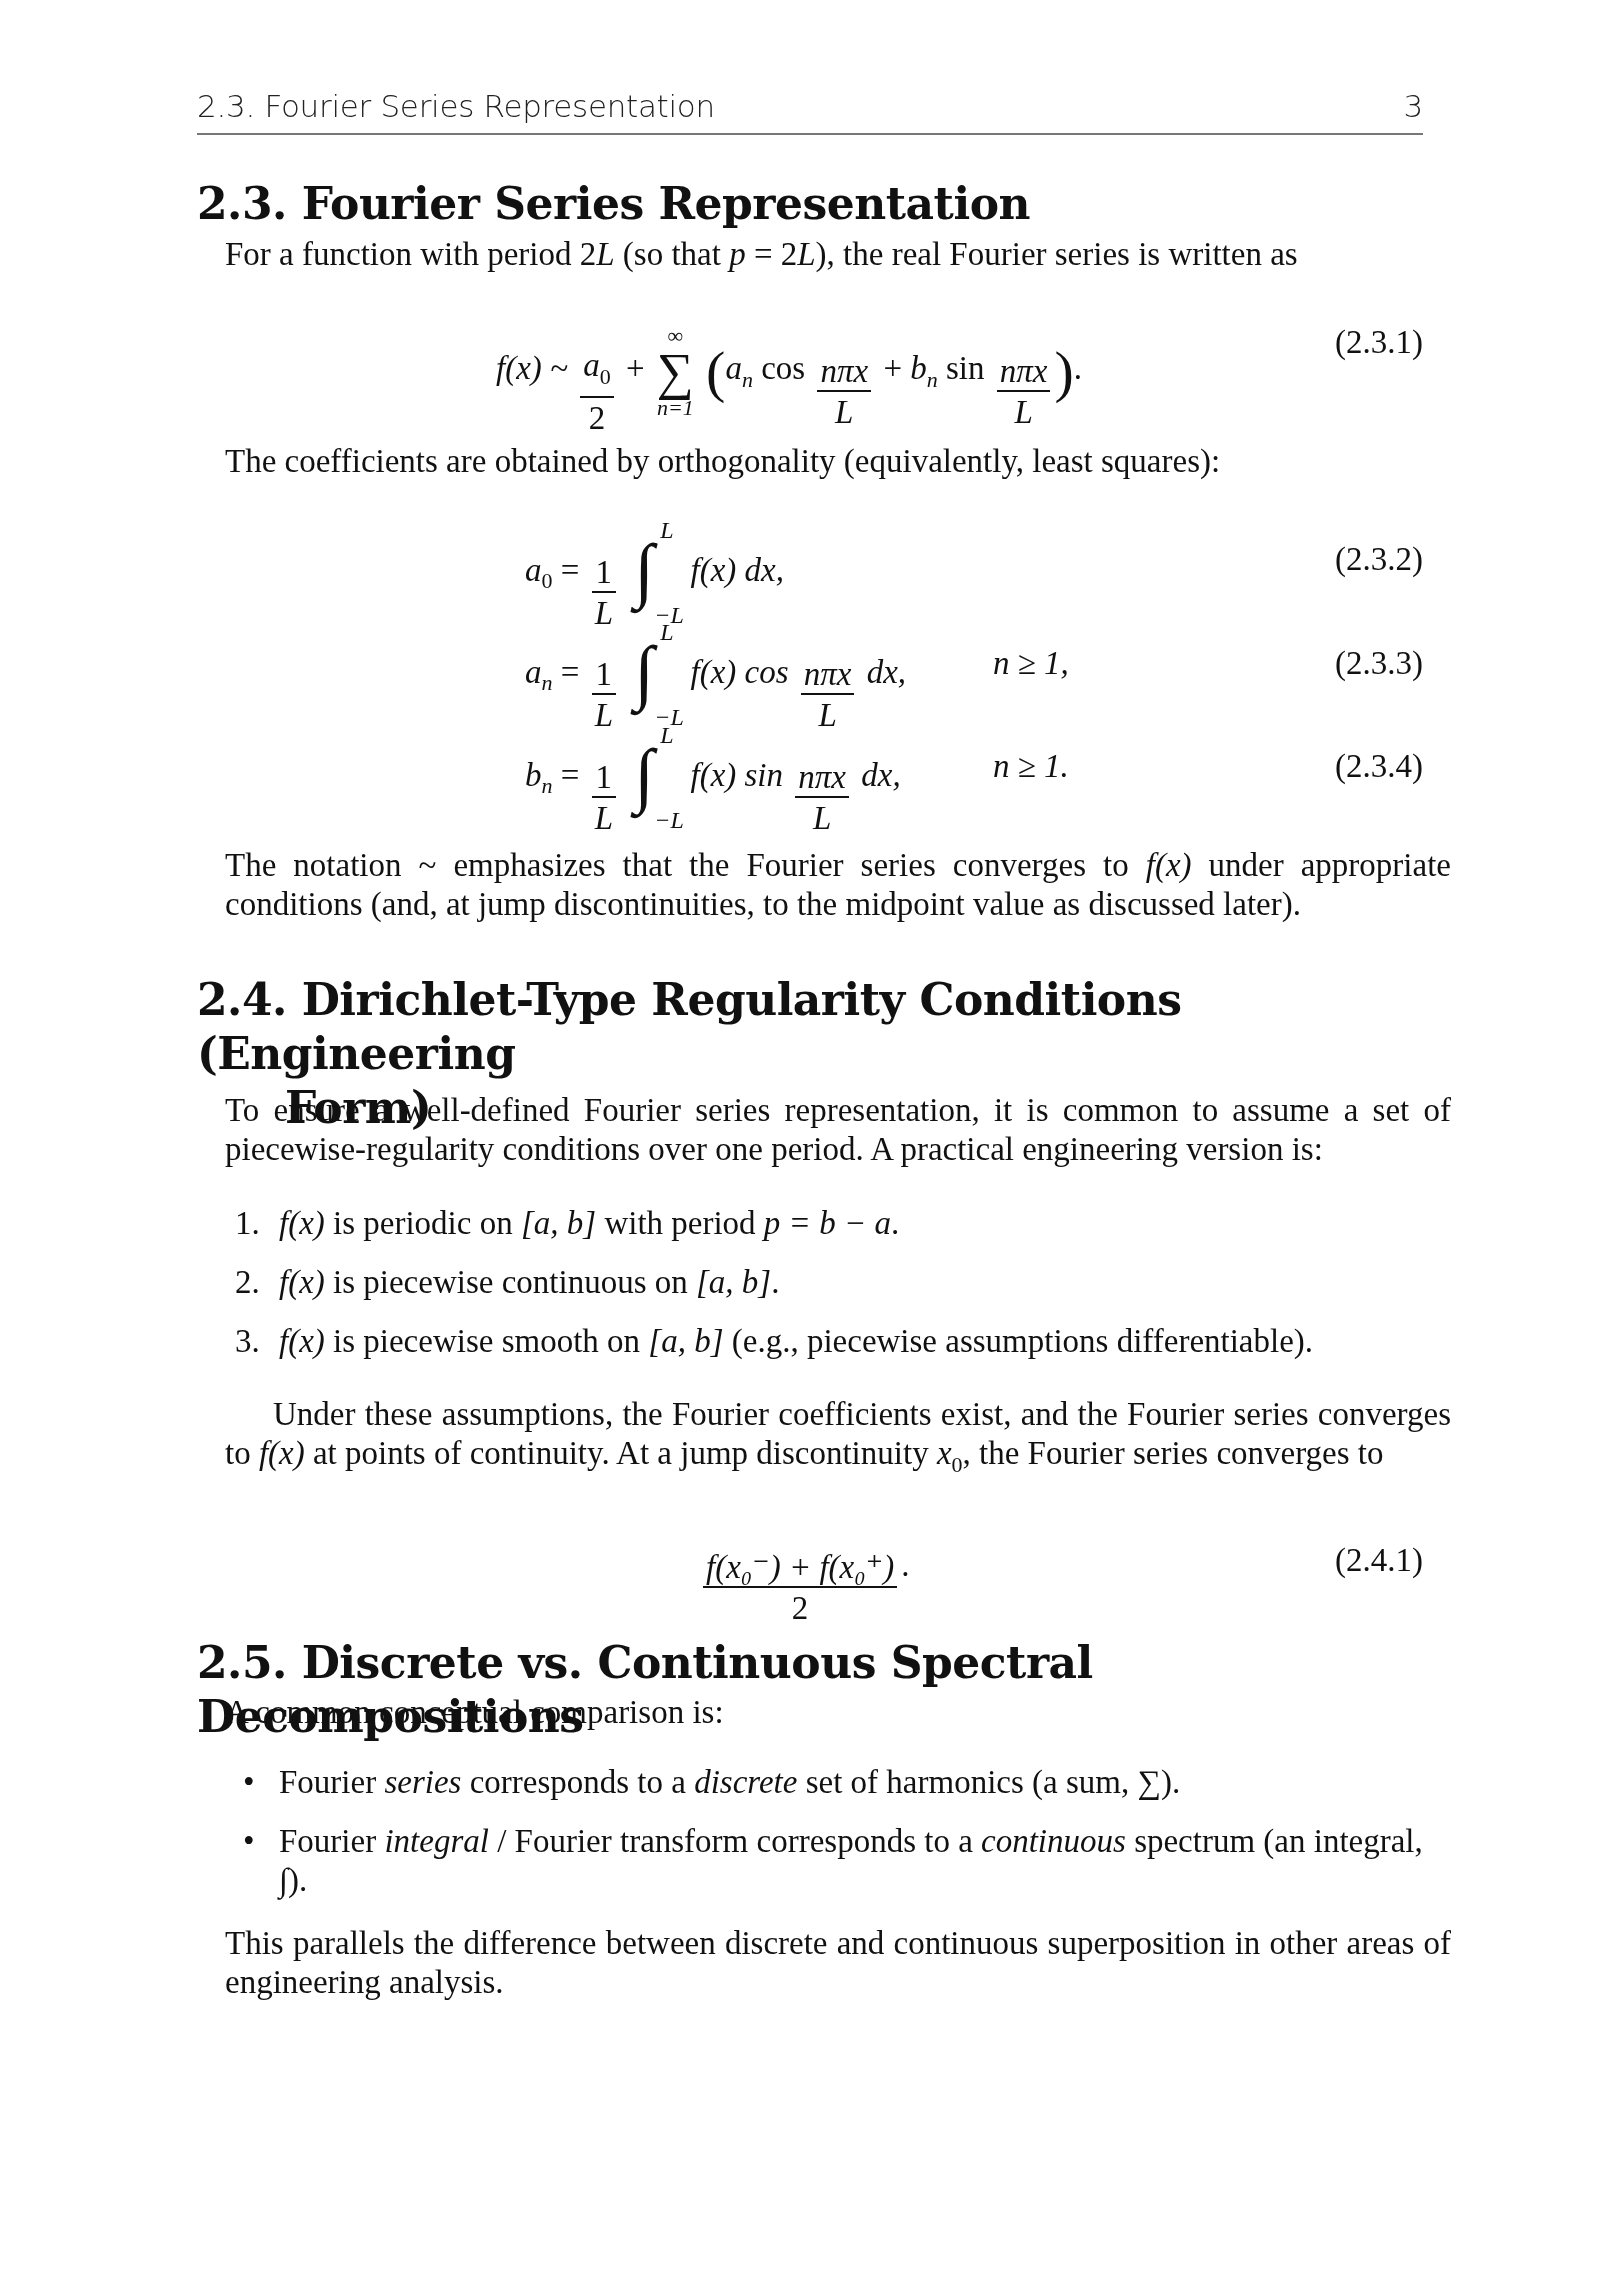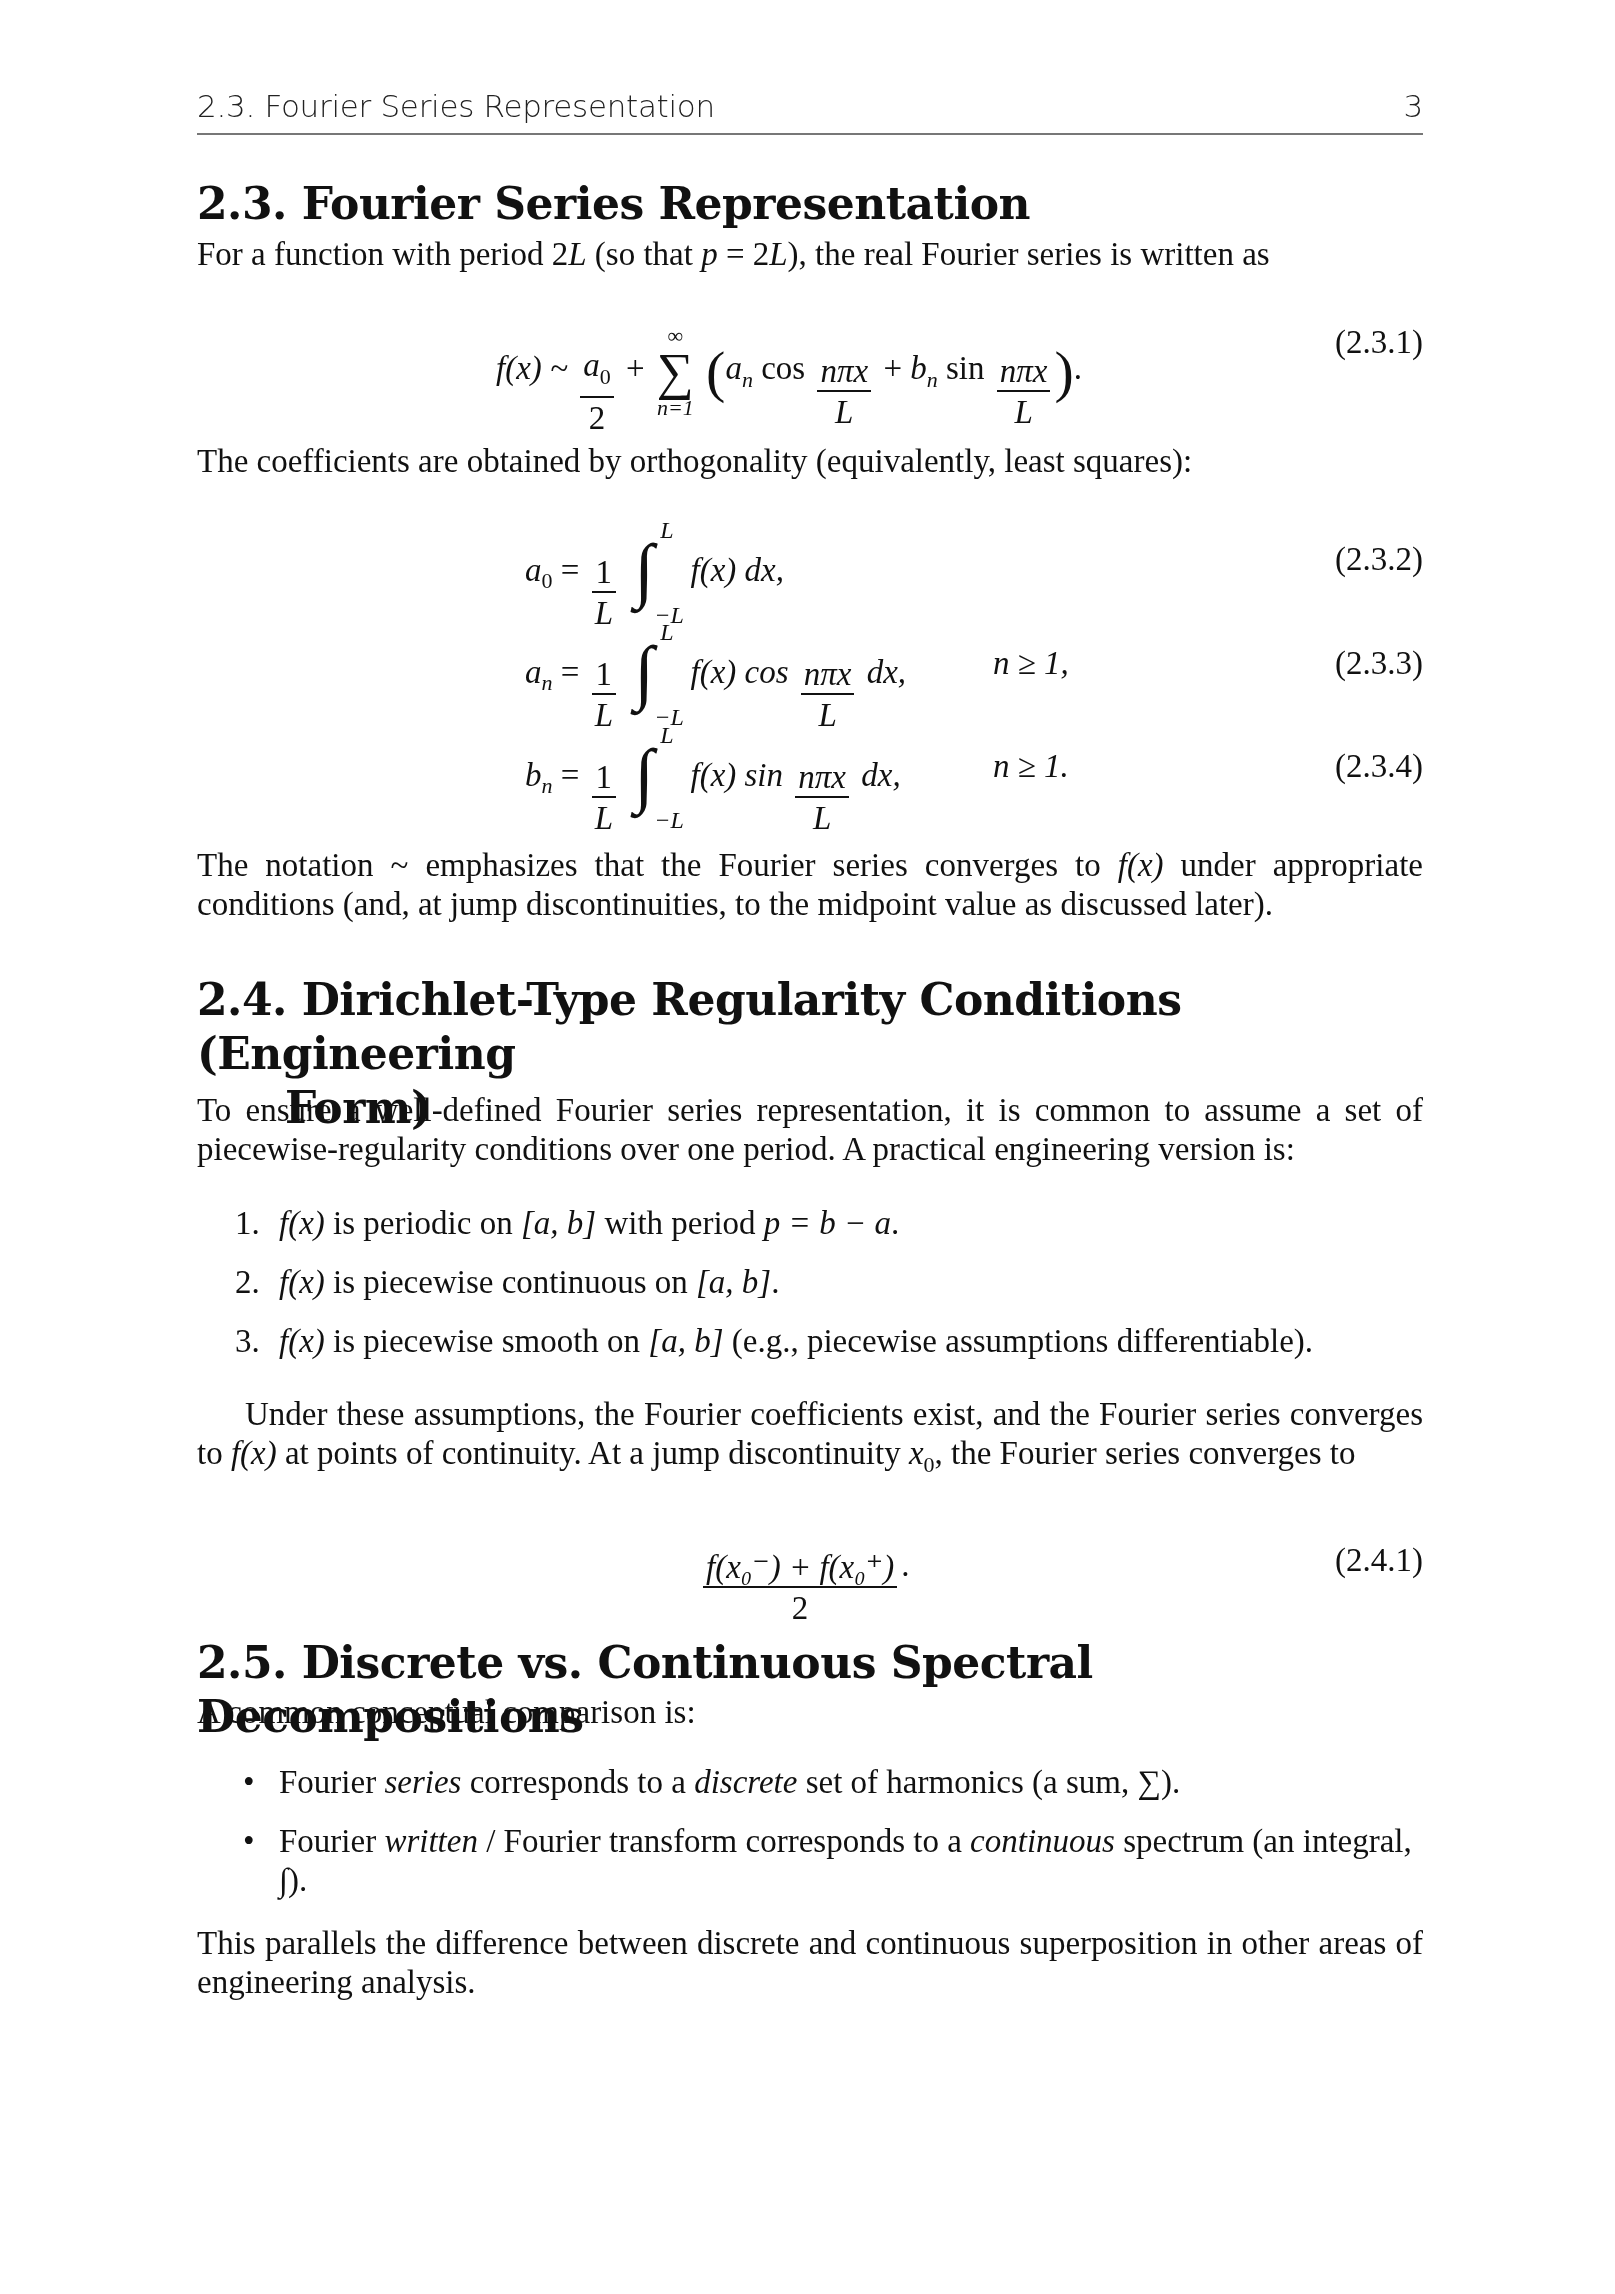--- a/index.html
+++ b/index.html
@@ -5,7 +5,7 @@
     html, body { margin: 0; padding: 0; background: #ffffff; }
     body { width: 1616px; height: 2294px; position: relative; overflow: hidden; color: #111; }
     .page { position: absolute; left: 197px; top: 0; width: 1226px; }
-    .body-text { font-family: "Liberation Serif", "DejaVu Serif", serif; font-size: 33px; line-height: 39px; }
+    .body-text { font-family: "Liberation Serif", "DejaVu Serif", serif; font-size: 33px; line-height: 39px; margin-left: 28px; }
     .it { font-style: italic; }
     .running-head { position: absolute; top: 88px; left: 0; width: 1226px; height: 46px;
       font-family: "DejaVu Sans", "Liberation Sans", sans-serif; font-size: 31px; font-weight: 300; color: #222; letter-spacing: -0.3px; }

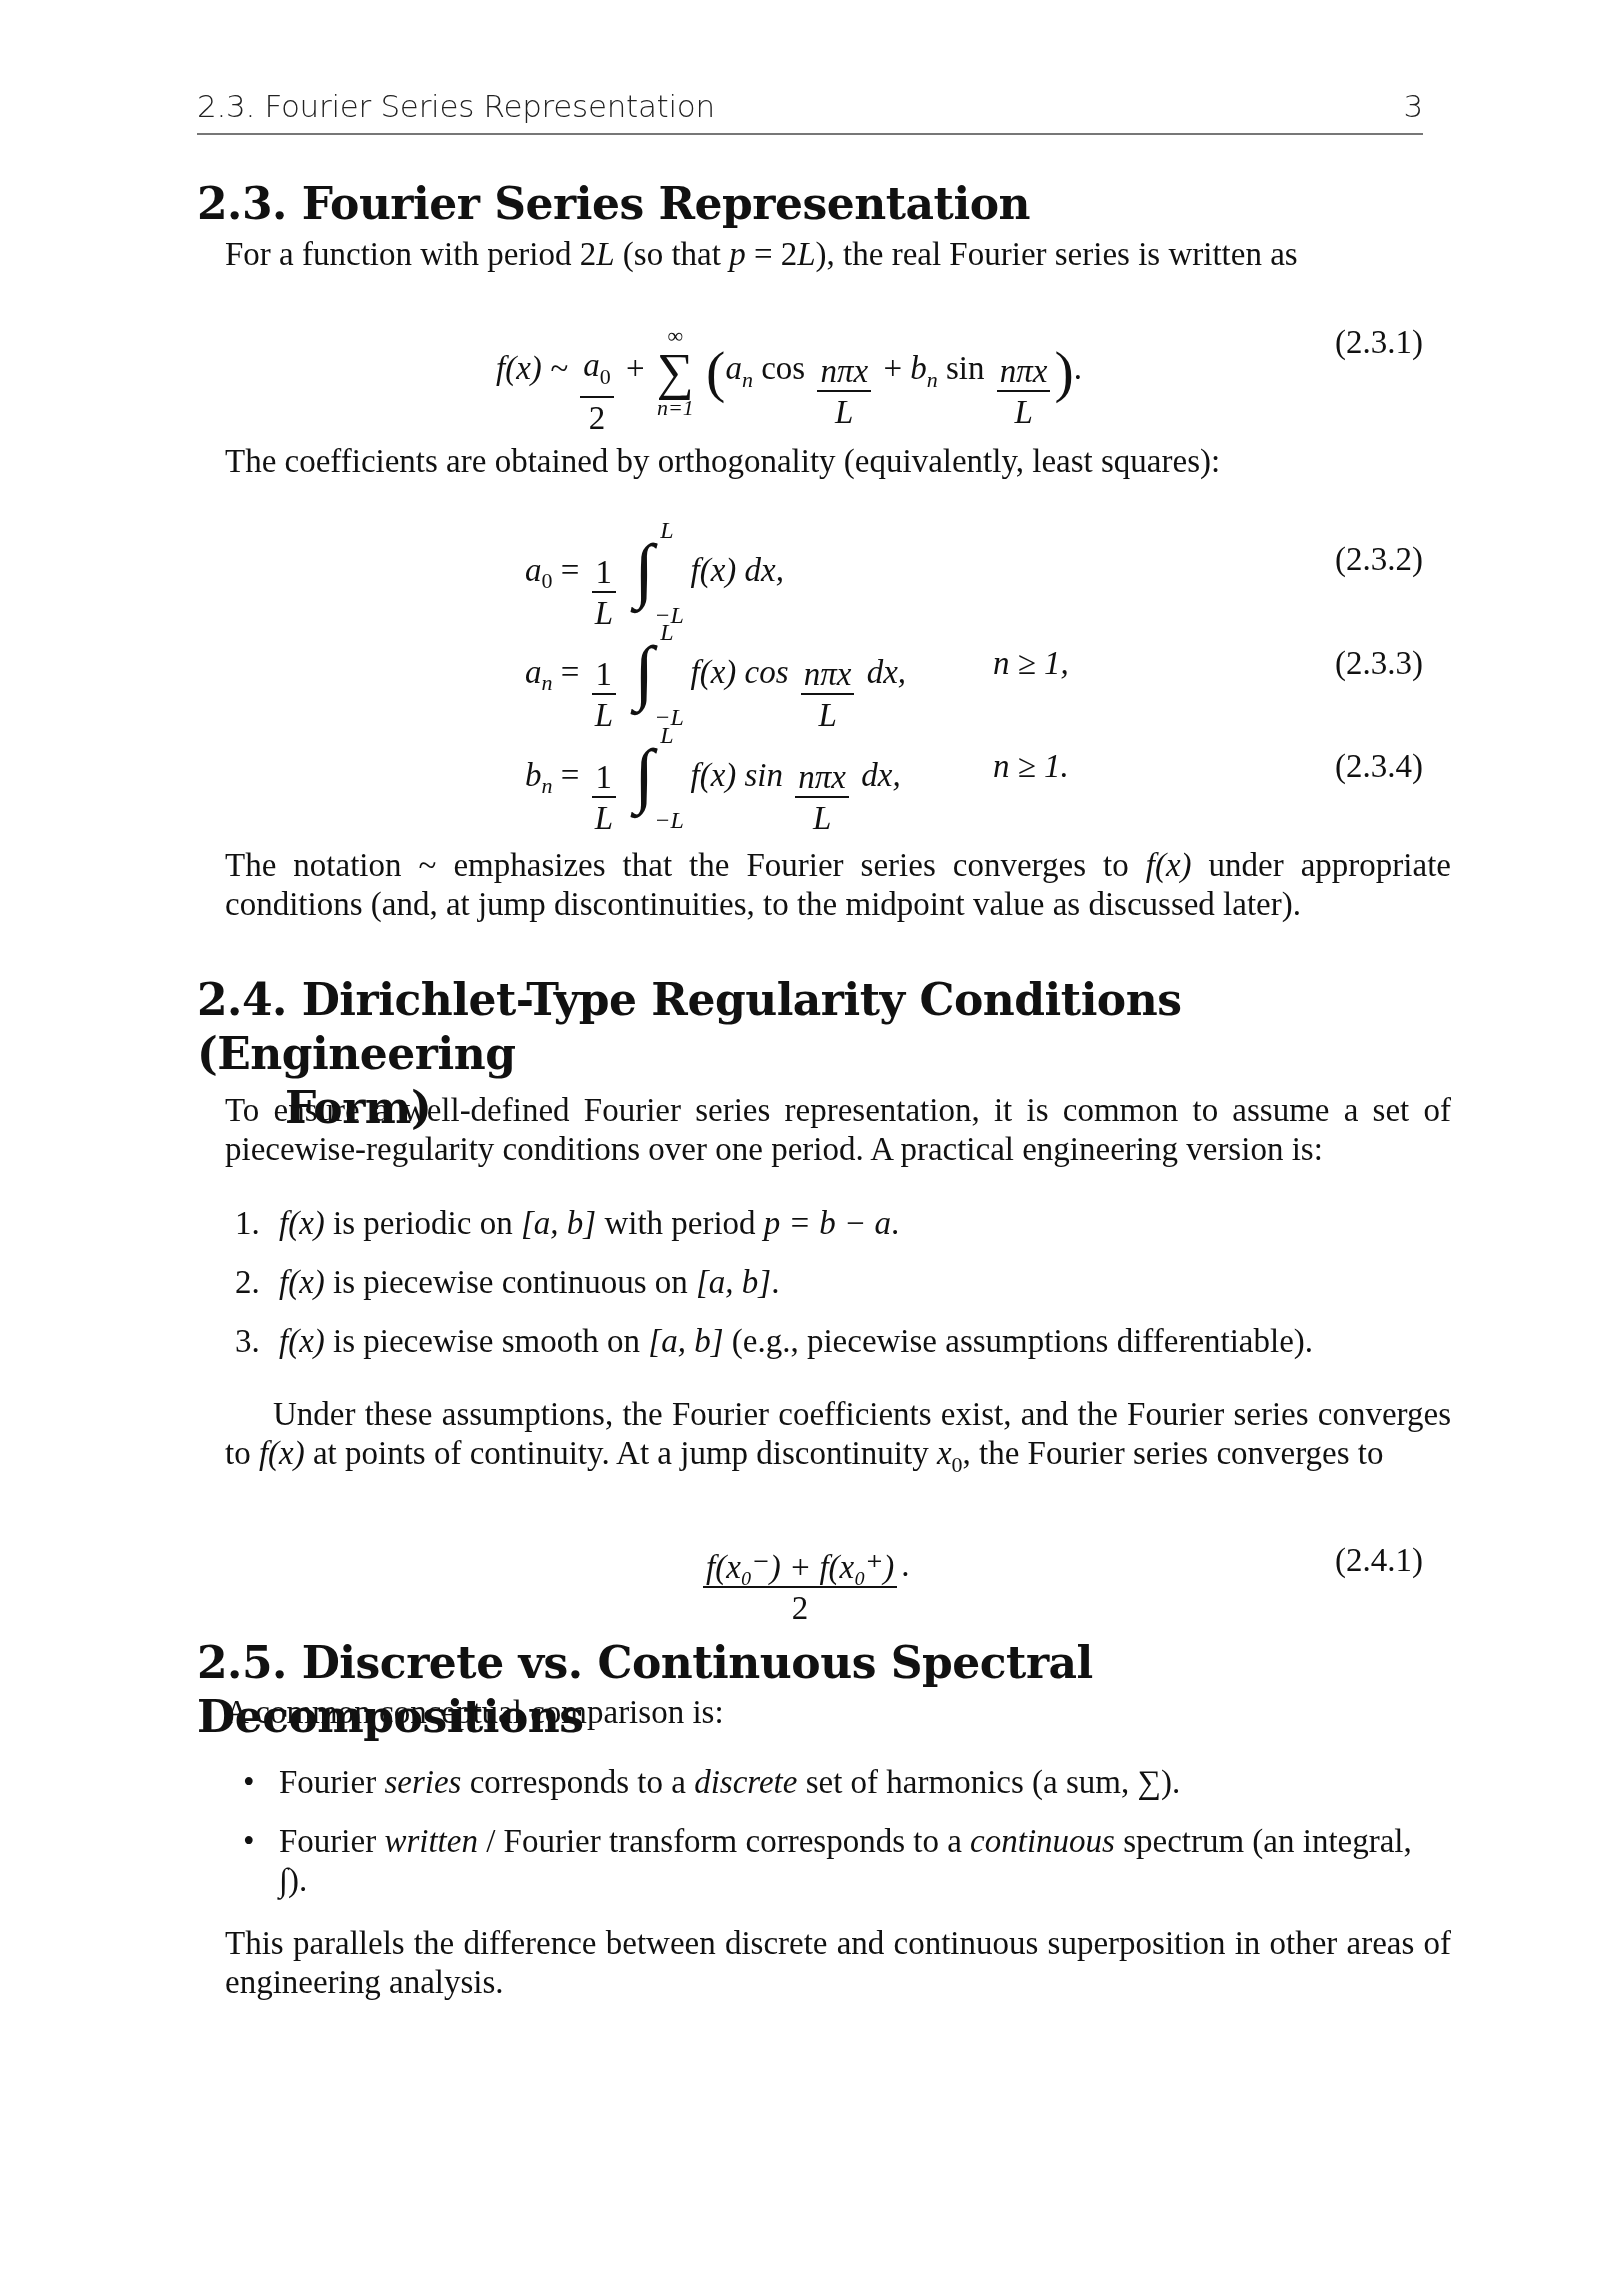--- a/index.html
+++ b/index.html
@@ -162,7 +162,7 @@
     </li>
     <li>
       <span class="marker">•</span>
-      <span>Fourier </span><span class="it">written</span><span> / Fourier transform corresponds to a </span><span class="it">continuous</span><span> spectrum (an integral, ∫).</span>
+      <span>Fourier </span><span class="it">integral</span><span> / Fourier transform corresponds to a </span><span class="it">continuous</span><span> spectrum (an integral, ∫).</span>
     </li>
   </ul>
 

